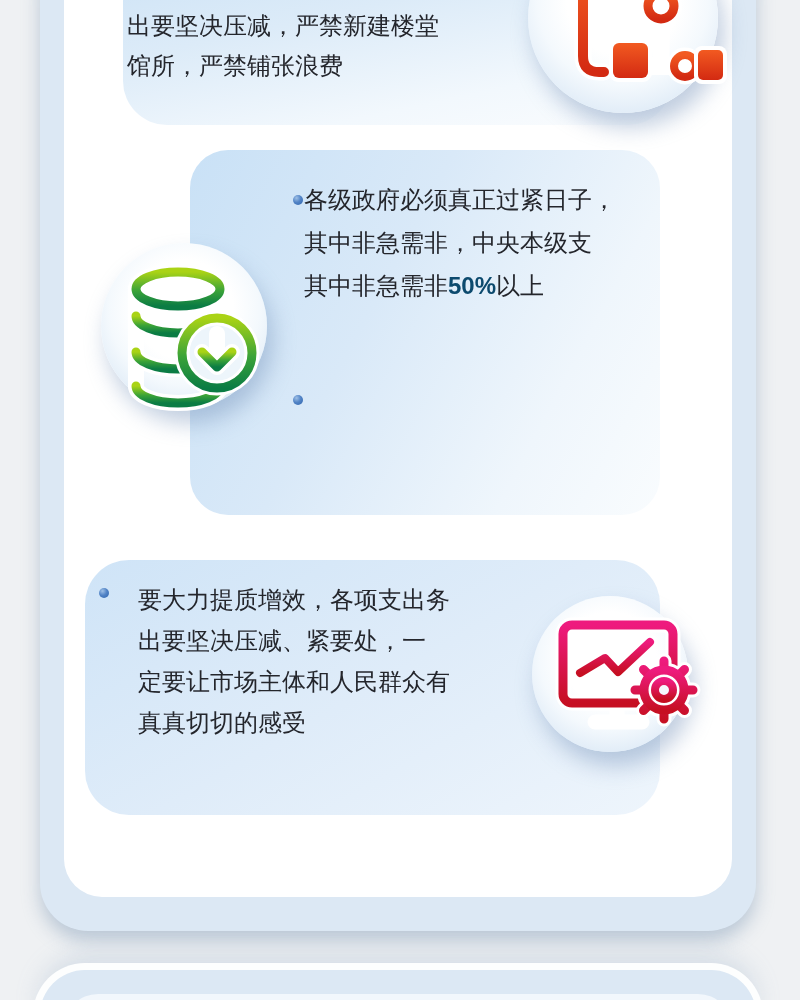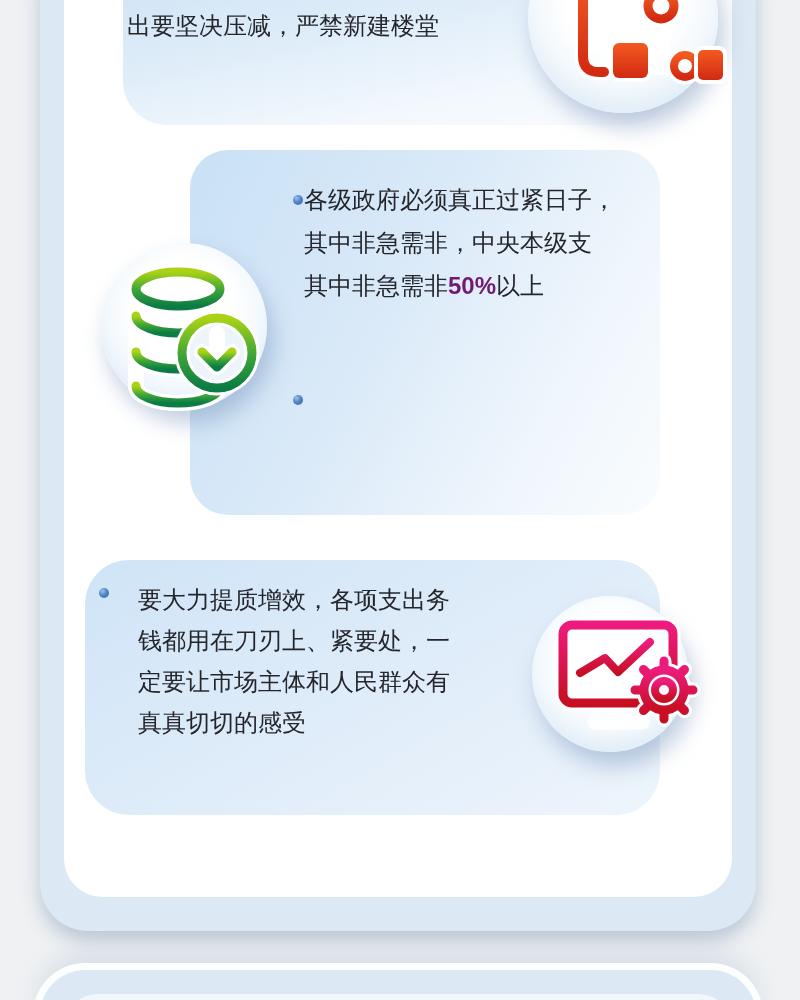--- a/index.html
+++ b/index.html
@@ -60,6 +60,7 @@
   <div class="panel panel-top"></div>
   <div class="text-block text-top">
     <div class="line">出要坚决压减，严禁新建楼堂</div>
+    <div class="line">馆所，严禁铺张浪费</div>
   </div>
   <div class="icon-circle circle-orange">
     <svg style="left:45px;top:63px;" width="150" height="125" viewBox="0 0 150 125">

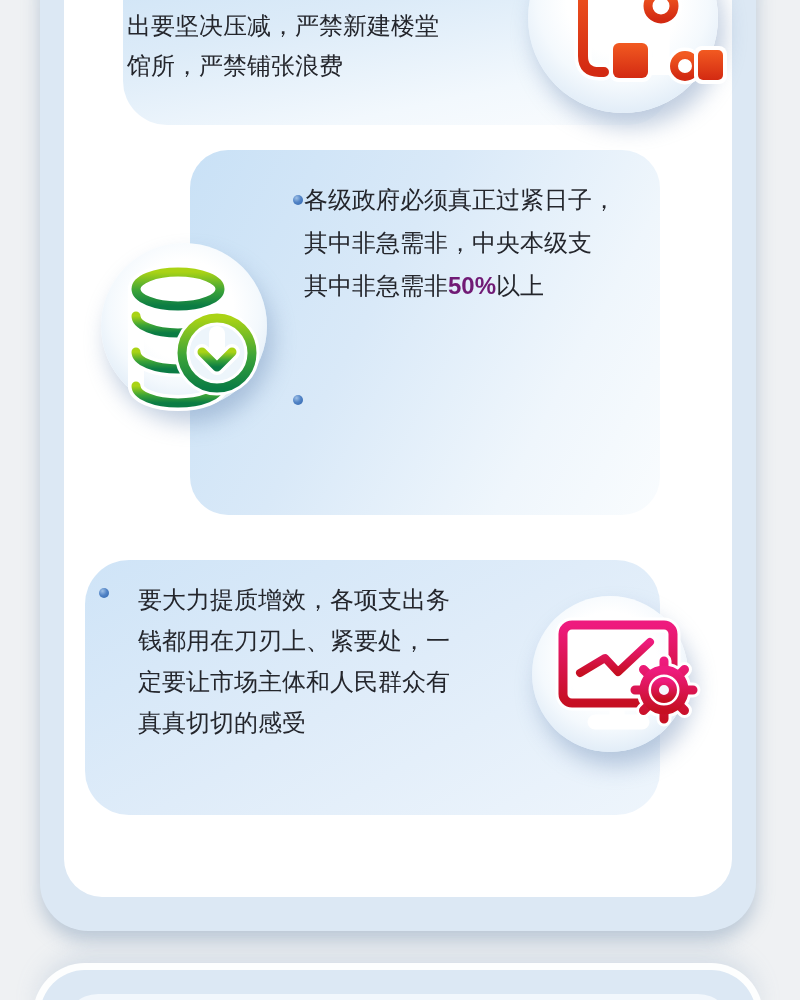--- a/index.html
+++ b/index.html
@@ -42,7 +42,7 @@
   .text-b2{left:318px;top:381px;line-height:43px;}
   .text-b3{left:138px;top:579px;line-height:41px;}
   .line{white-space:nowrap;}
-  .hl{color:#701a75;font-weight:700;}
+  .hl{color:#0c4a6e;font-weight:700;}
   .bullet-dot{position:absolute;width:10px;height:10px;border-radius:50%;
     background:radial-gradient(circle at 35% 30%,#9fc0e6 0%,#5284c6 45%,#2f64ad 100%);}
   .dot-b1{left:293px;top:195px;}

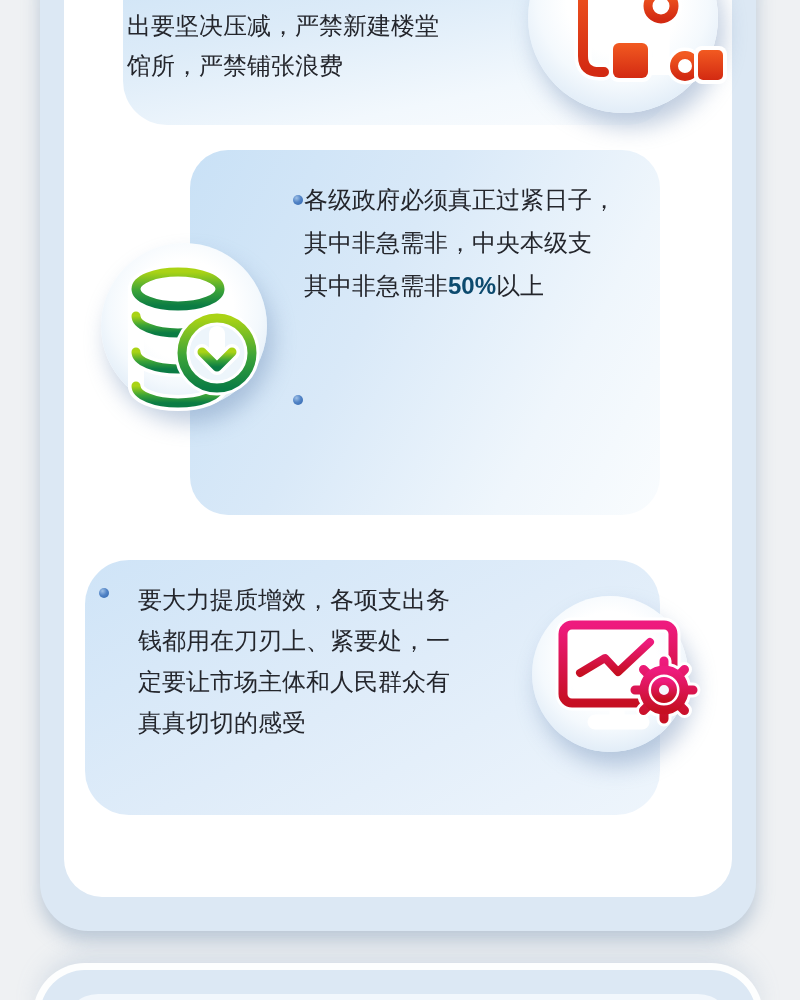--- a/index.html
+++ b/index.html
@@ -141,7 +141,7 @@
   <div class="bullet-dot dot-b3"></div>
   <div class="text-block text-b3">
     <div class="line">要大力提质增效，各项支出务</div>
-    <div class="line">钱都用在刀刃上、紧要处，一</div>
+    <div class="line">出要坚决压减、紧要处，一</div>
     <div class="line">定要让市场主体和人民群众有</div>
     <div class="line">真真切切的感受</div>
   </div>

